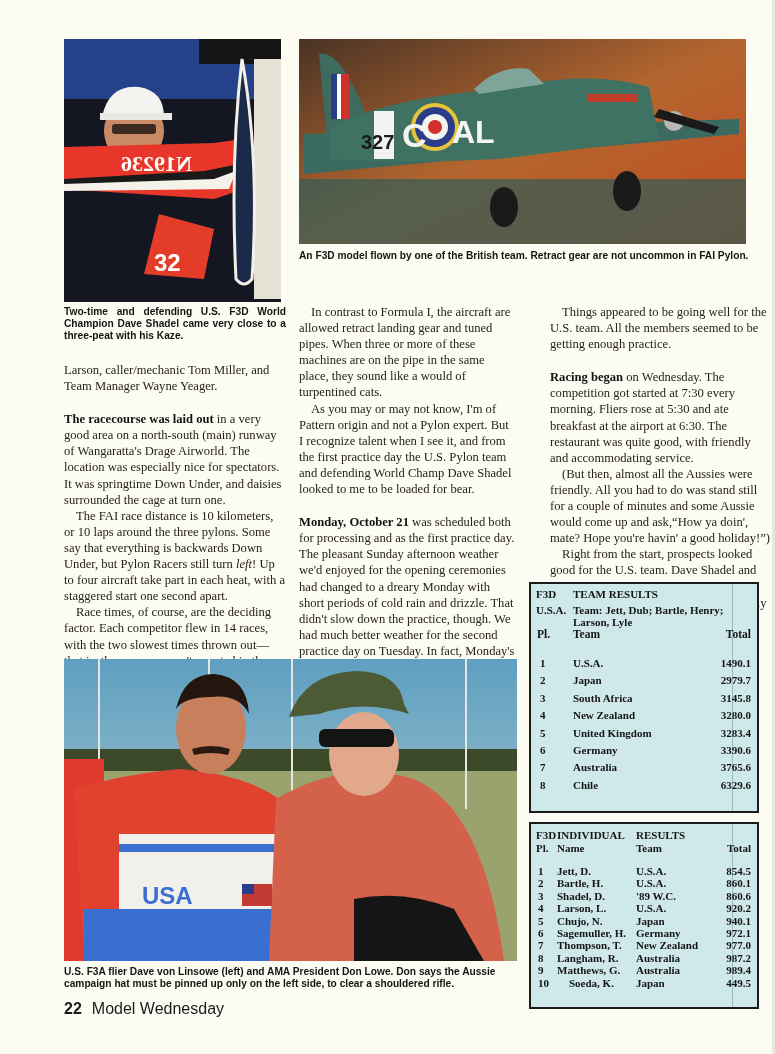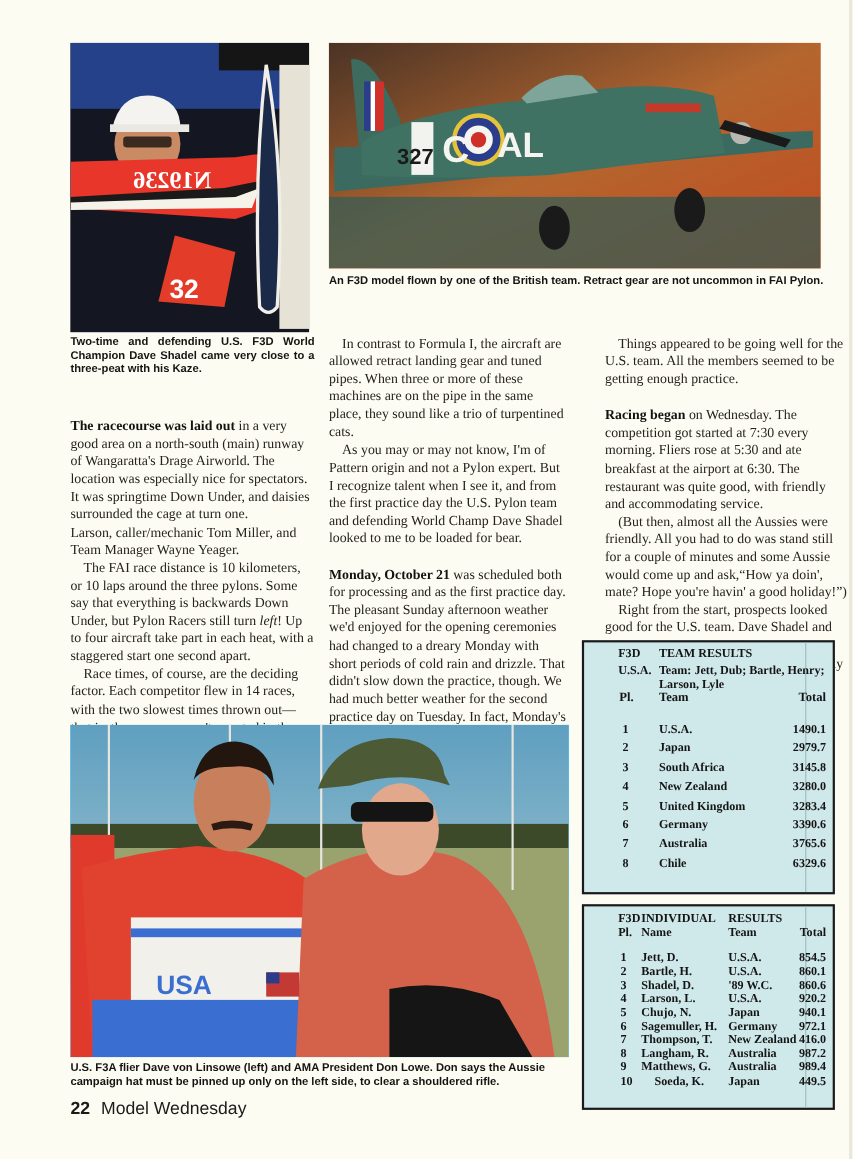--- a/index.html
+++ b/index.html
@@ -111,7 +111,7 @@
 </div>
 
 <div class="col" style="left:299px; top:304px; width:216px;">
-  <p><span>In contrast to Formula I, the aircraft are allowed retract landing gear and tuned pipes. When three or more of these machines are on the pipe in the same place, they sound like a trio of turpentined cats.</span></p>
+  <p><span>In contrast to Formula I, the aircraft are allowed retract landing gear and tuned pipes. When three or more of these machines are on the pipe in the same place, they sound like a would of turpentined cats.</span></p>
   <p><span>As you may or may not know, I'm of Pattern origin and not a Pylon expert. But I recognize talent when I see it, and from the first practice day the U.S. Pylon team and defending World Champ Dave Shadel looked to me to be loaded for bear.</span></p>
   <p class="noind gap"><b>Monday, October 21</b><span> was scheduled both for processing and as the first practice day. The pleasant Sunday afternoon weather we'd enjoyed for the opening ceremonies had changed to a dreary Monday  with short periods of cold rain and drizzle. That  didn't slow down the practice, though. We had much better weather for the second practice day on Tuesday. In fact, Monday's weather turned out to be the worst of the contest.</span></p>
 </div>

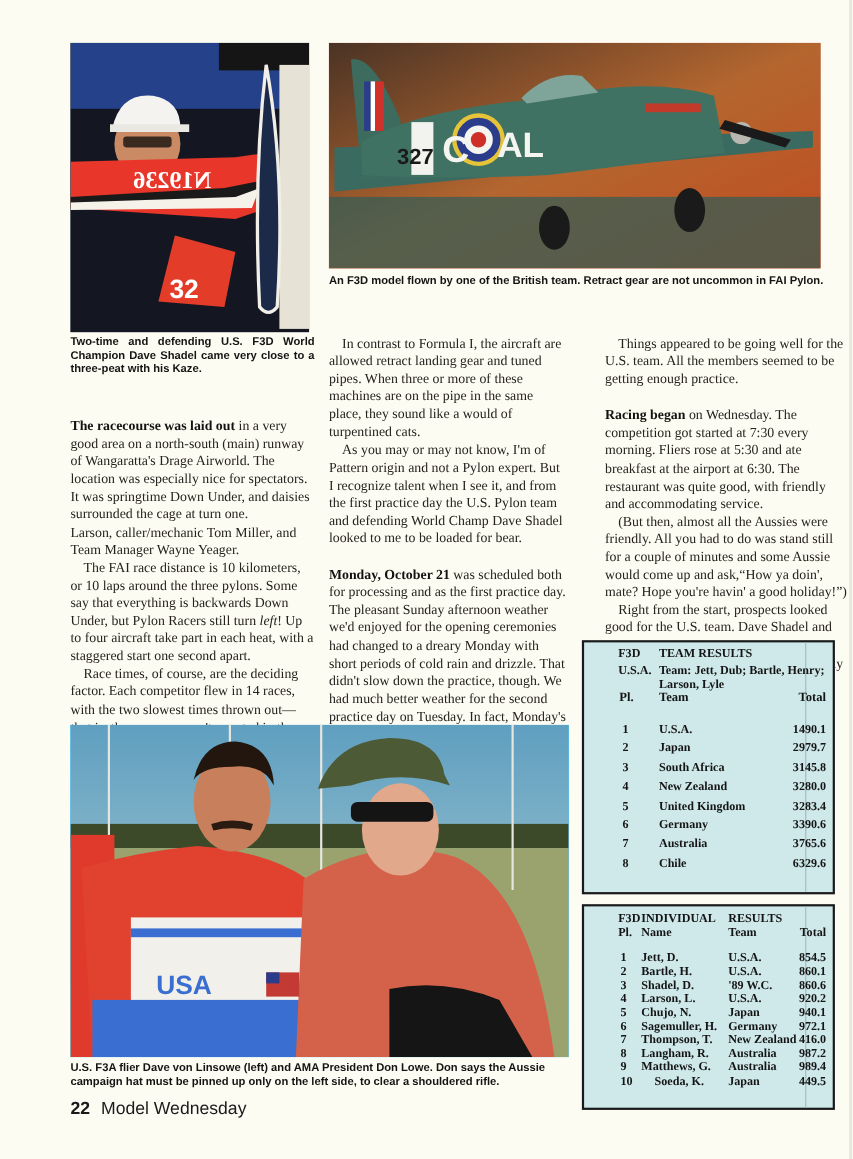--- a/index.html
+++ b/index.html
@@ -104,8 +104,8 @@
 <div class="caption" style="left:64px; top:306px; width:222px; text-align:justify;">Two-time and defending U.S. F3D World Champion Dave Shadel came very close to a three-peat with his Kaze.</div>
 
 <div class="col" style="left:64px; top:362px;">
+  <p class="noind"><span>Larson, caller/mechanic Tom Miller, and Team Manager Wayne Yeager.</span></p>
   <p class="noind gap"><b>The racecourse was laid out</b><span> in a very good area on a north-south (main) runway of Wangaratta's Drage Airworld. The location was especially nice for spectators. It was springtime Down Under, and daisies surrounded the cage at turn one.</span></p>
-  <p class="noind"><span>Larson, caller/mechanic Tom Miller, and Team Manager Wayne Yeager.</span></p>
   <p><span>The FAI race distance is 10 kilometers, or 10 laps around the three pylons. Some say that everything is backwards Down Under, but Pylon Racers still turn </span><i>left</i><span>! Up to four aircraft take part in each heat, with a staggered start one second apart.</span></p>
   <p><span>Race times, of course, are the deciding factor. Each competitor flew in 14 races, with the two slowest times thrown out—that is, those scores aren't counted in the official result. Fliers receive a time of 200 for such things as a no-start, no-finish, double cut,</span></p>
 </div>

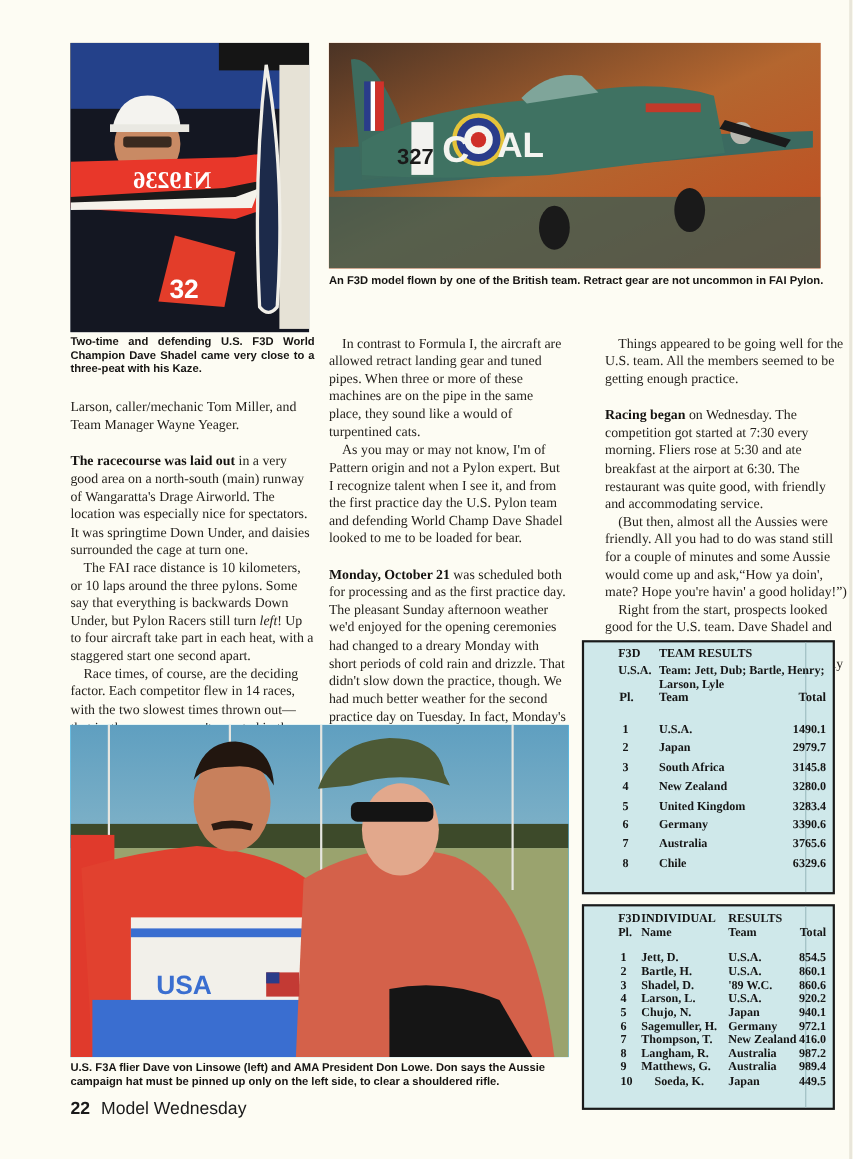--- a/index.html
+++ b/index.html
@@ -33,7 +33,7 @@
   .box .divider {
     position: absolute; top: 0; bottom: 0; left: 201px; width: 1px; background: #9bbbbf;
   }
-  .trow { position: absolute; left: 0; right: 0; height: 14px; line-height: 14px; margin-left: 26px; }
+  .trow { position: absolute; left: 0; right: 0; height: 14px; line-height: 14px; }
   .trow span { position: absolute; white-space: nowrap; }
   .footer {
     position: absolute; left: 64px; top: 1000px;

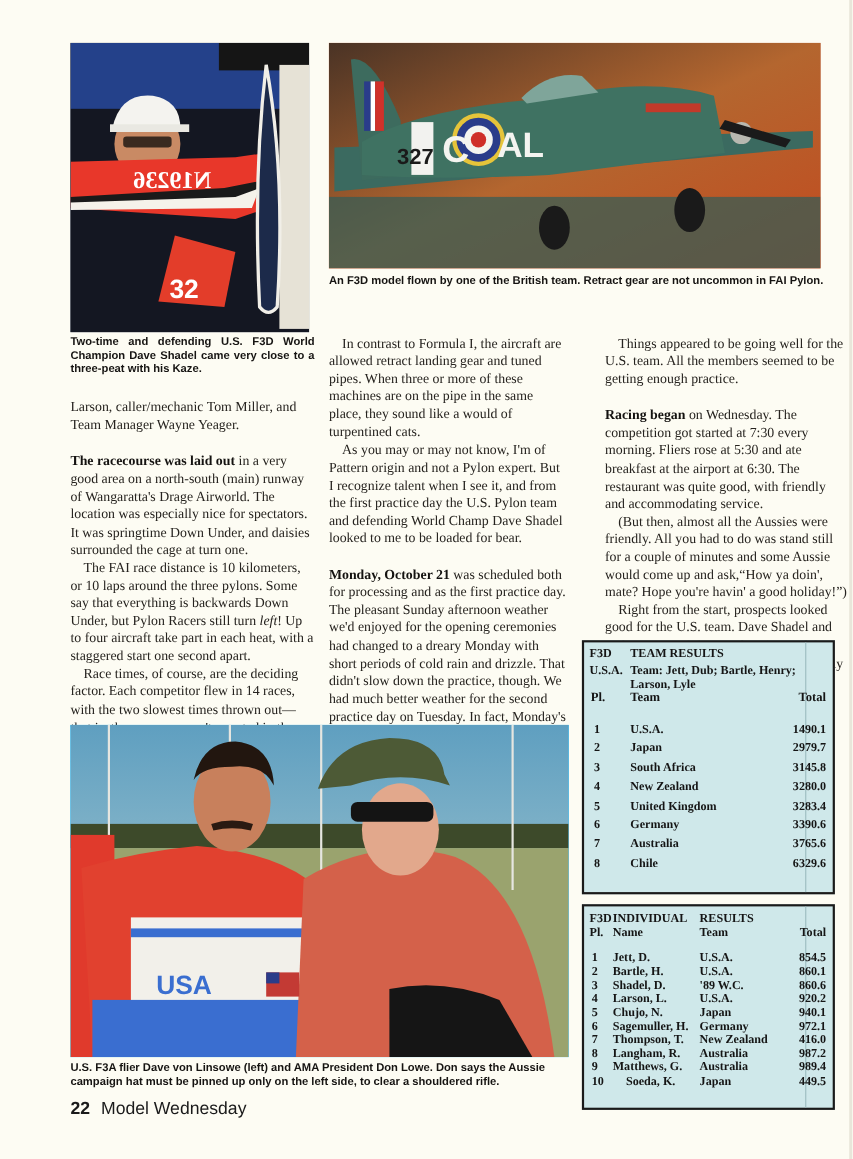--- a/index.html
+++ b/index.html
@@ -123,7 +123,7 @@
   <p><span>Right from the start, prospects looked good for the U.S. team. Dave Shadel and Dub Jett turned the two fast times of the day (70.9 and 71.4, respectively). The only</span></p>
 </div>
 
-<div class="photo" style="left:64px; top:659px; width:453px; height:302px; background:#0ea5e9;">
+<div class="photo" style="left:64px; top:659px; width:453px; height:302px; background:#ec4899;">
   <svg width="453" height="302" viewBox="0 0 453 302">
     <defs>
       <linearGradient id="sky" x1="0" y1="0" x2="0" y2="1">

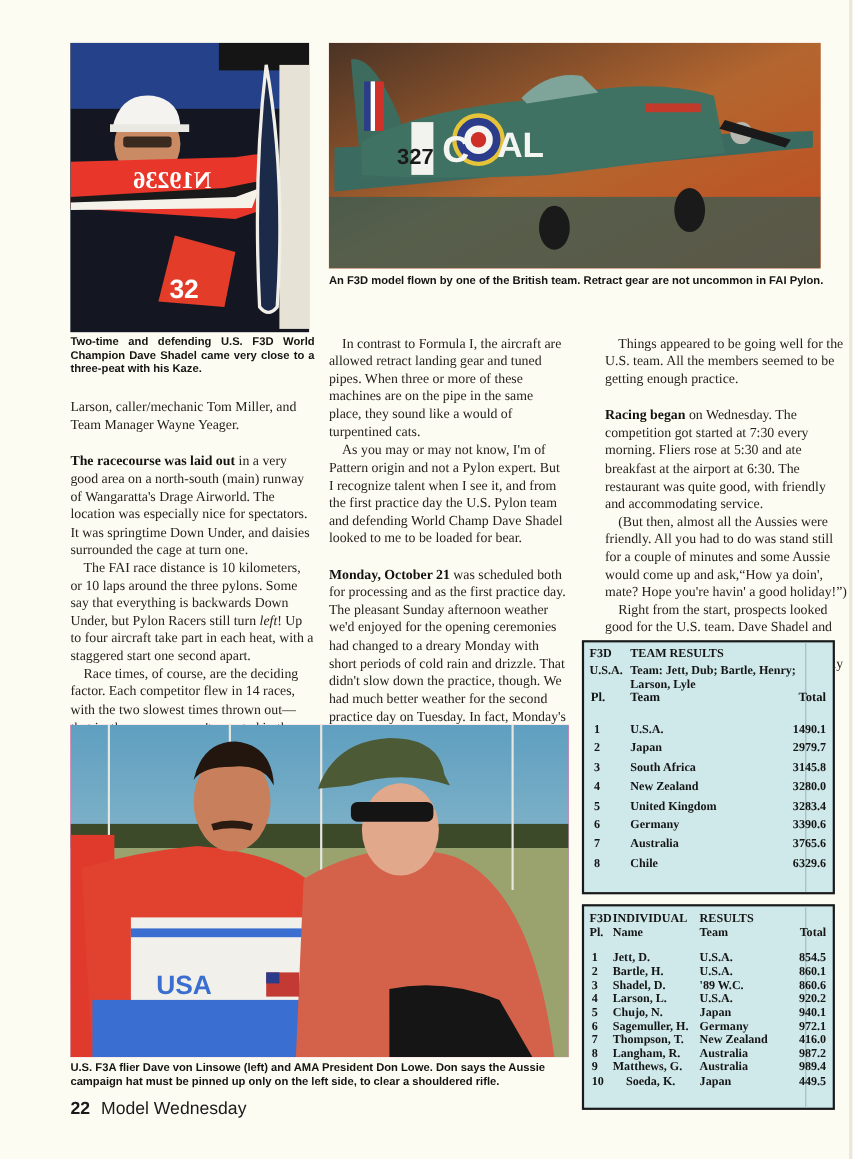--- a/index.html
+++ b/index.html
@@ -275,7 +275,7 @@
         <span style="left:7px">7</span>
         <span style="left:26px">Thompson, T.</span>
         <span style="left:105px">New Zealand</span>
-        <span style="right:6px">416.0</span>
+        <span style="right:6px">977.0</span>
       </div>
       <div class="trow" style="top: 127.8px; height: 12px; line-height: 12px;">
         <span style="left:7px">8</span>

